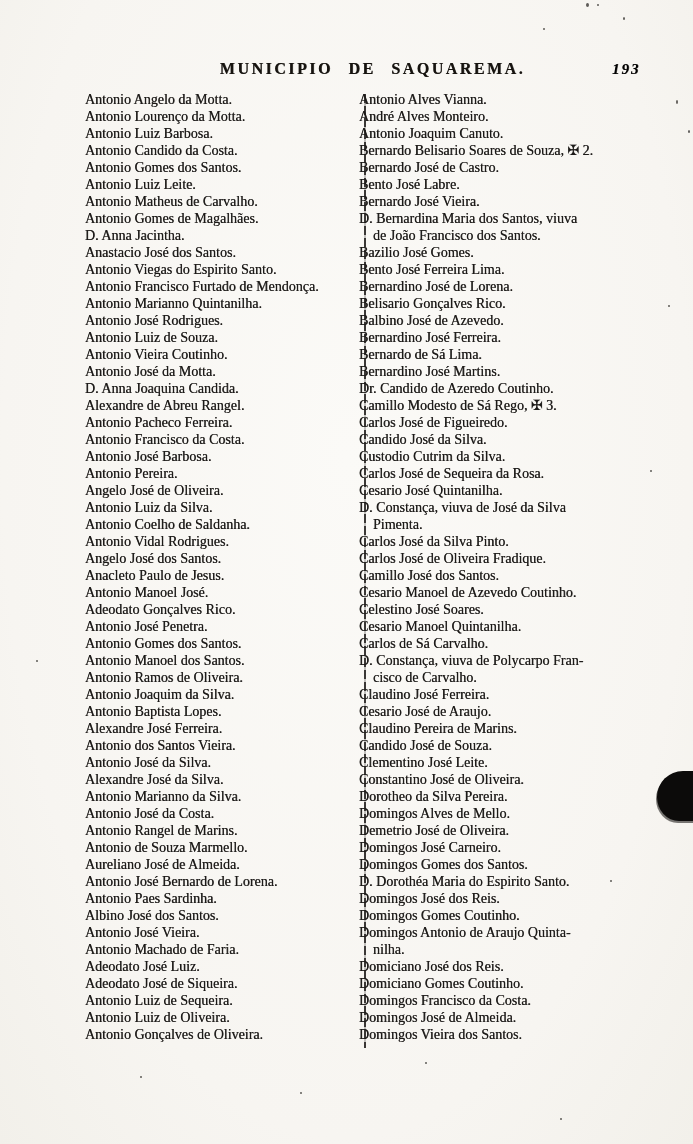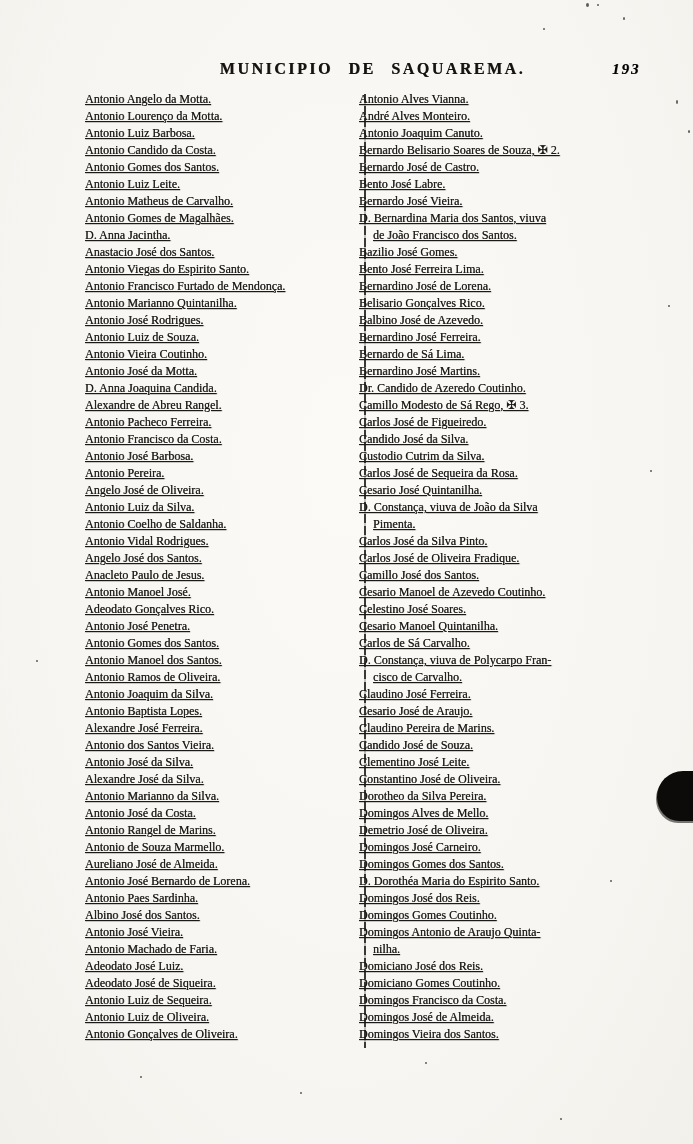--- a/index.html
+++ b/index.html
@@ -47,10 +47,9 @@
   .column {
     position: absolute;
     top: 91px;
-    font-size: 12px;
+    font-size: 14px;
     line-height: 17px;
     text-shadow: 0.3px 0.3px 0.35px rgba(28,26,24,0.75);
-    text-decoration: underline;
   }
   .column-left {
     left: 85px;

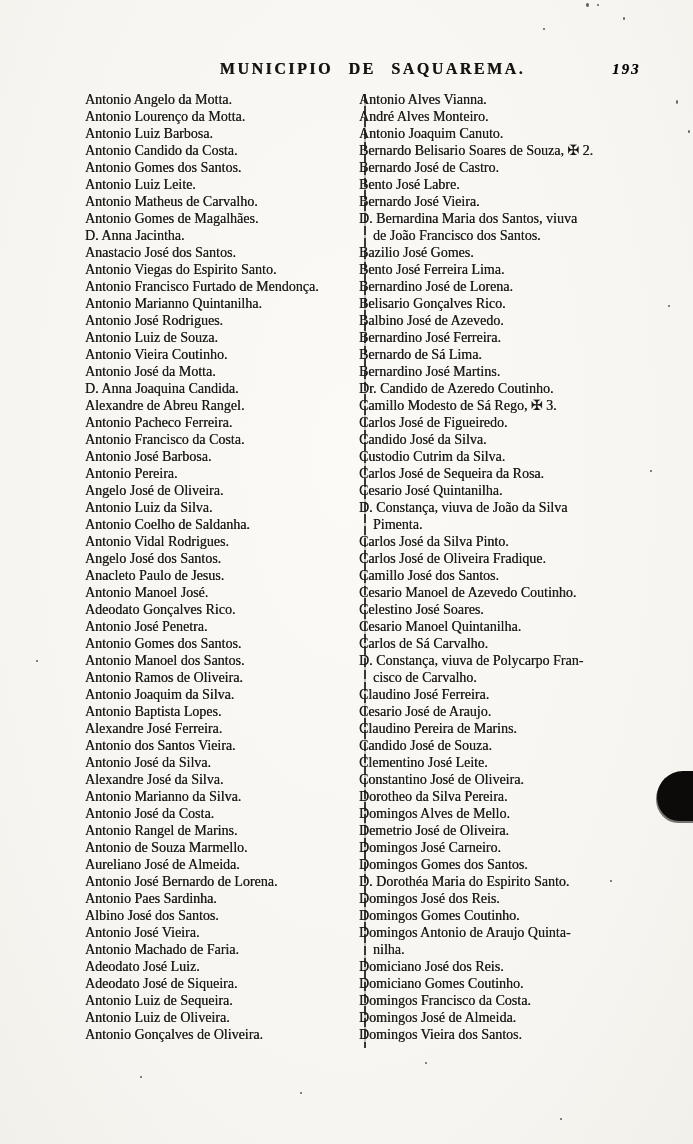--- a/index.html
+++ b/index.html
@@ -189,7 +189,7 @@
       <div class="entry">Custodio Cutrim da Silva.</div>
       <div class="entry">Carlos José de Sequeira da Rosa.</div>
       <div class="entry">Cesario José Quintanilha.</div>
-      <div class="entry">D. Constança, viuva de João da Silva
+      <div class="entry">D. Constança, viuva de José da Silva
 Pimenta.</div>
       <div class="entry">Carlos José da Silva Pinto.</div>
       <div class="entry">Carlos José de Oliveira Fradique.</div>

